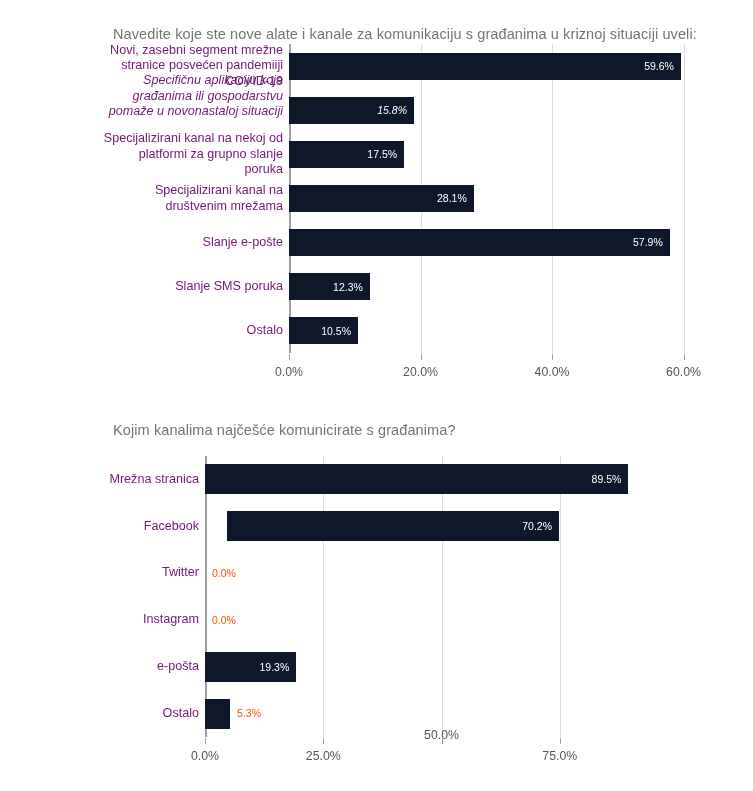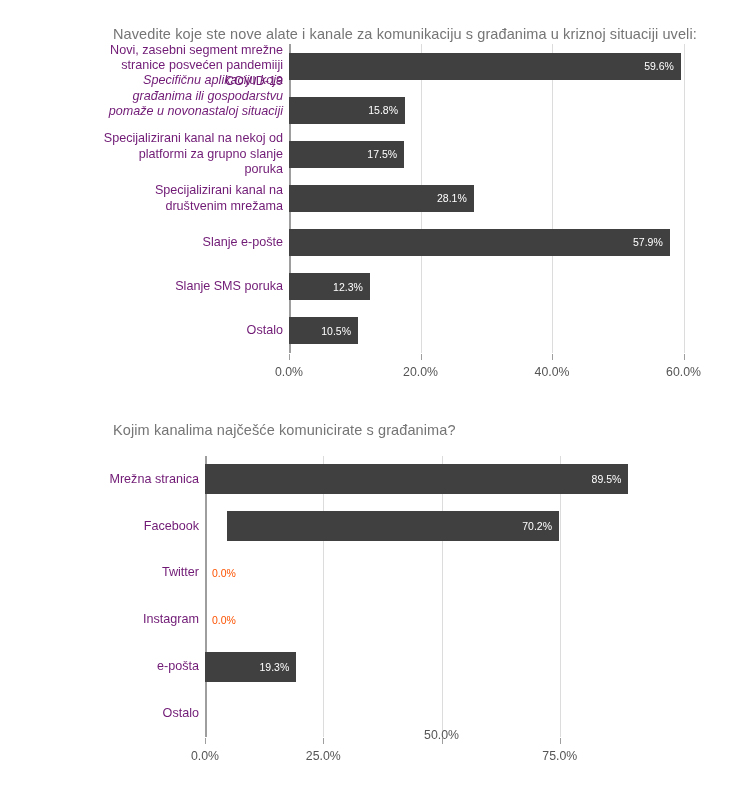--- a/index.html
+++ b/index.html
@@ -83,7 +83,7 @@
   }
   .bar {
     height: 100%;
-    background: #404040;
+    background: #0f172a;
     position: relative;
     display: flex;
     align-items: center;

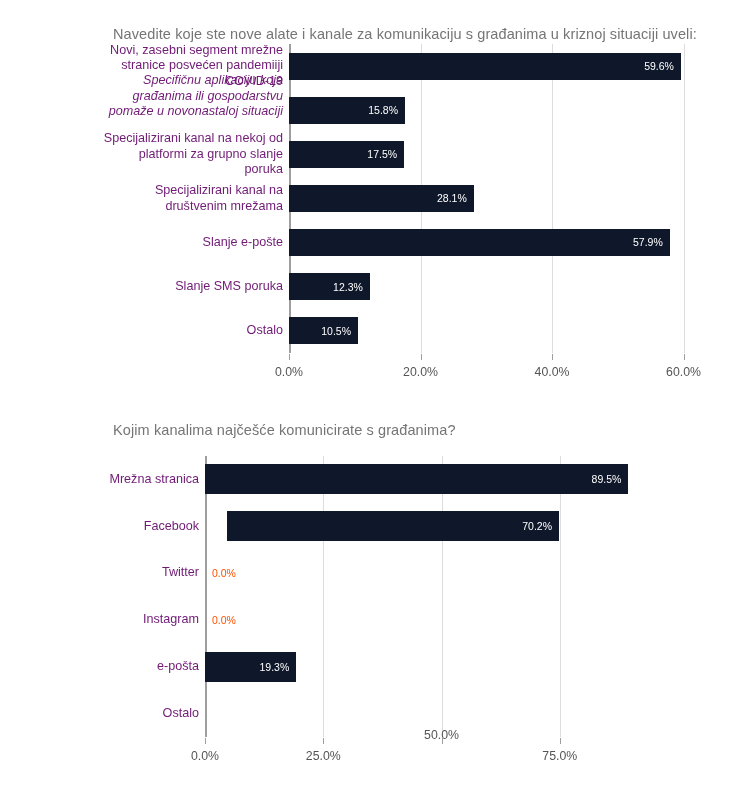--- a/index.html
+++ b/index.html
@@ -139,7 +139,7 @@
         </div>
       </div>
       <div class="bar-row" style="top: 52.7143px; height: 27px;">
-        <div class="bar" style="width: 116px;">
+        <div class="bar" style="width: 125px; font-style: italic;">
           <span class="bar-value">15.8%</span>
         </div>
       </div>

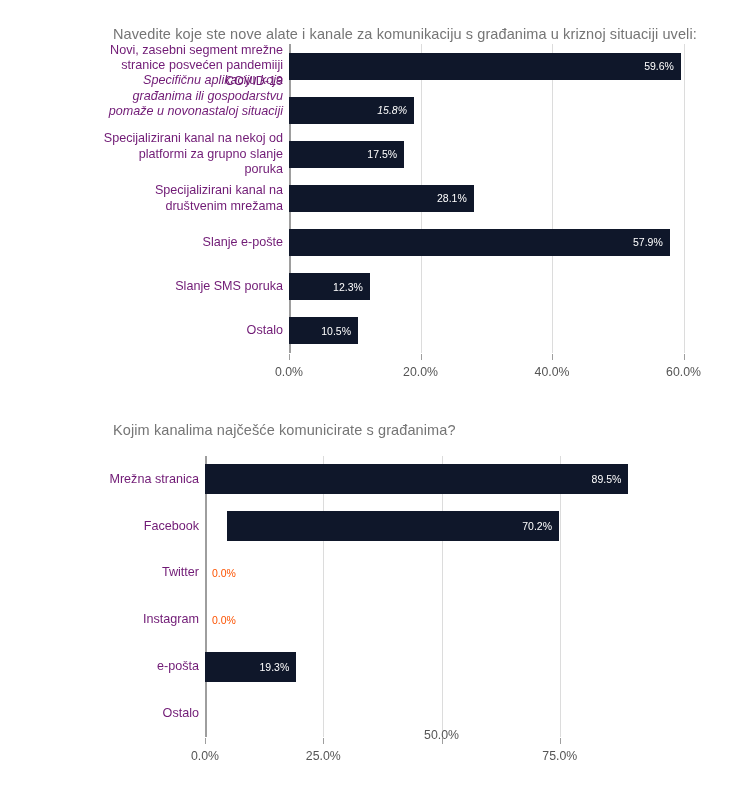--- a/index.html
+++ b/index.html
@@ -226,6 +226,11 @@
           <span class="bar-value">19.3%</span>
         </div>
       </div>
+      <div class="bar-row" style="top: 242.583px; height: 30px;">
+        <div class="bar" style="width: 25.069px;">
+          <span class="bar-value outside">5.3%</span>
+        </div>
+      </div>
     </div>
 <div class="cat-label" style="left: 60px; width: 139px; top: 71.6667px;">Mrežna stranica</div>
     <div class="cat-label" style="left: 60px; width: 139px; top: 118.5px;">Facebook</div>

